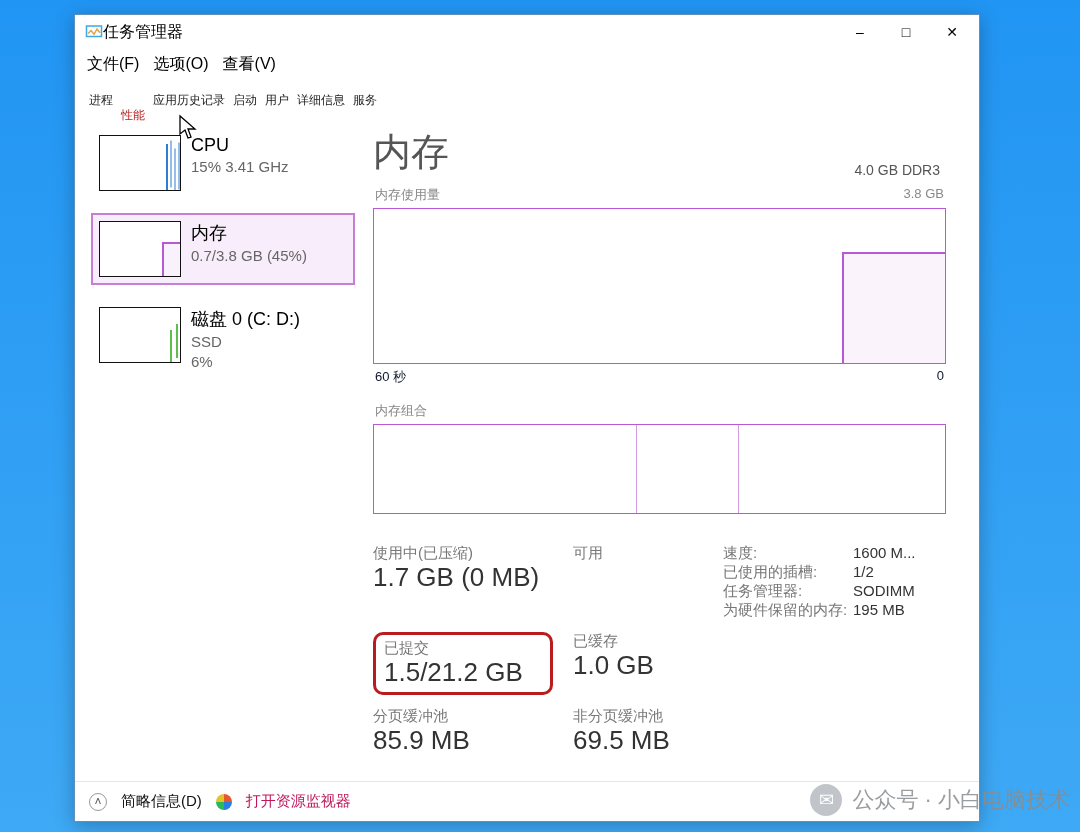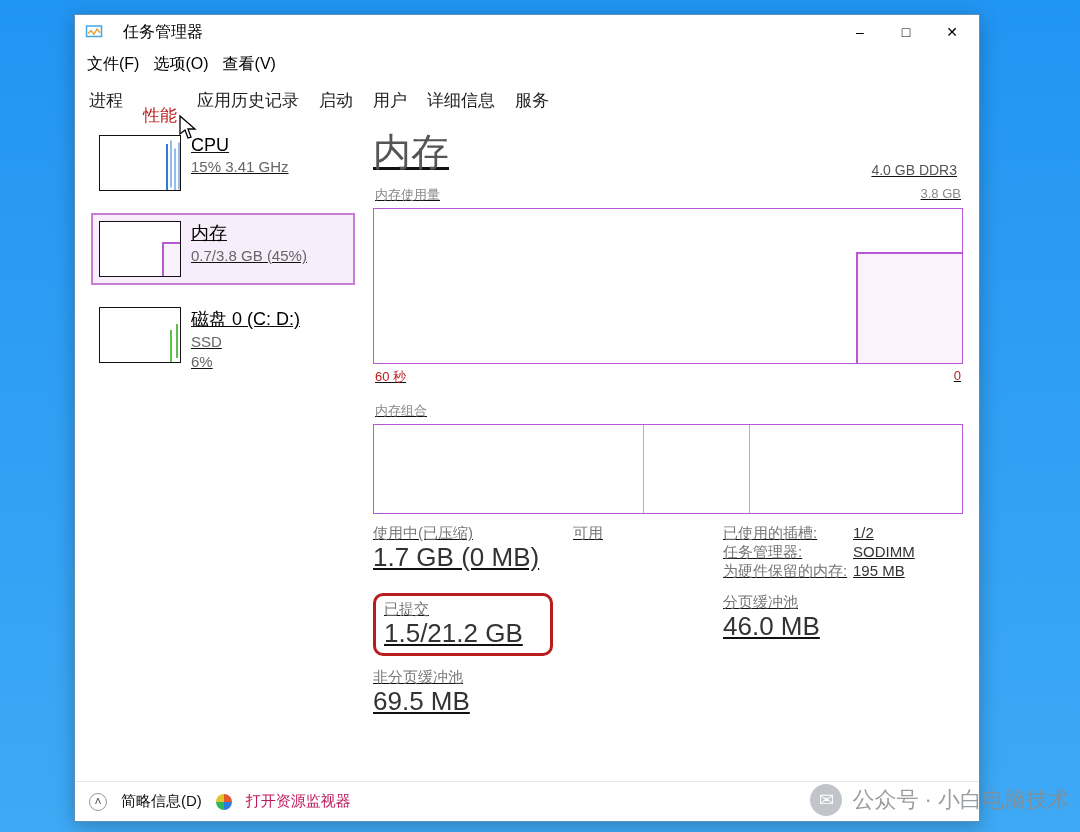--- a/index.html
+++ b/index.html
@@ -23,7 +23,7 @@
     height: 34px; display: flex; align-items: center;
     padding: 0 4px 0 10px; font-size: 16px; color: #000;
   }
-  .titlebar .title { flex: 1; display: flex; align-items: center; gap: 20px; }
+  .titlebar .title { flex: 1; display: flex; align-items: center; gap: 0; }
   .titlebar .title svg { width: 18px; height: 18px; }
   .win-btns { display: flex; }
   .win-btns .btn {

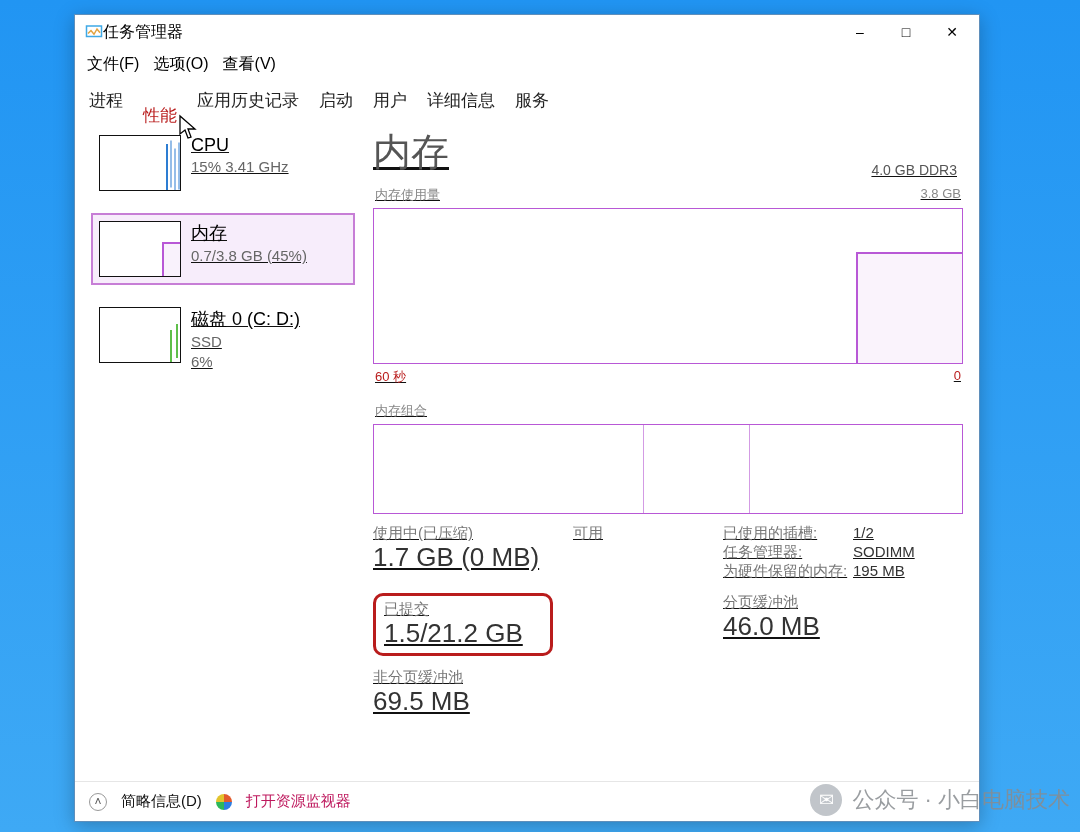--- a/index.html
+++ b/index.html
@@ -35,8 +35,8 @@
     padding: 0 12px; font-size: 16px; color: #000;
   }
   .tabs {
-    height: 38px; display: flex; align-items: center; gap: 16px;
-    padding: 4px 12px 0 12px; font-size: 17px; color: #222;
+    height: 38px; display: flex; align-items: center; gap: 4px;
+    padding: 4px 12px 0 12px; font-size: 12px; color: #222;
     border-bottom: 0;
   }
   .tabs .tab { padding: 4px 2px; }

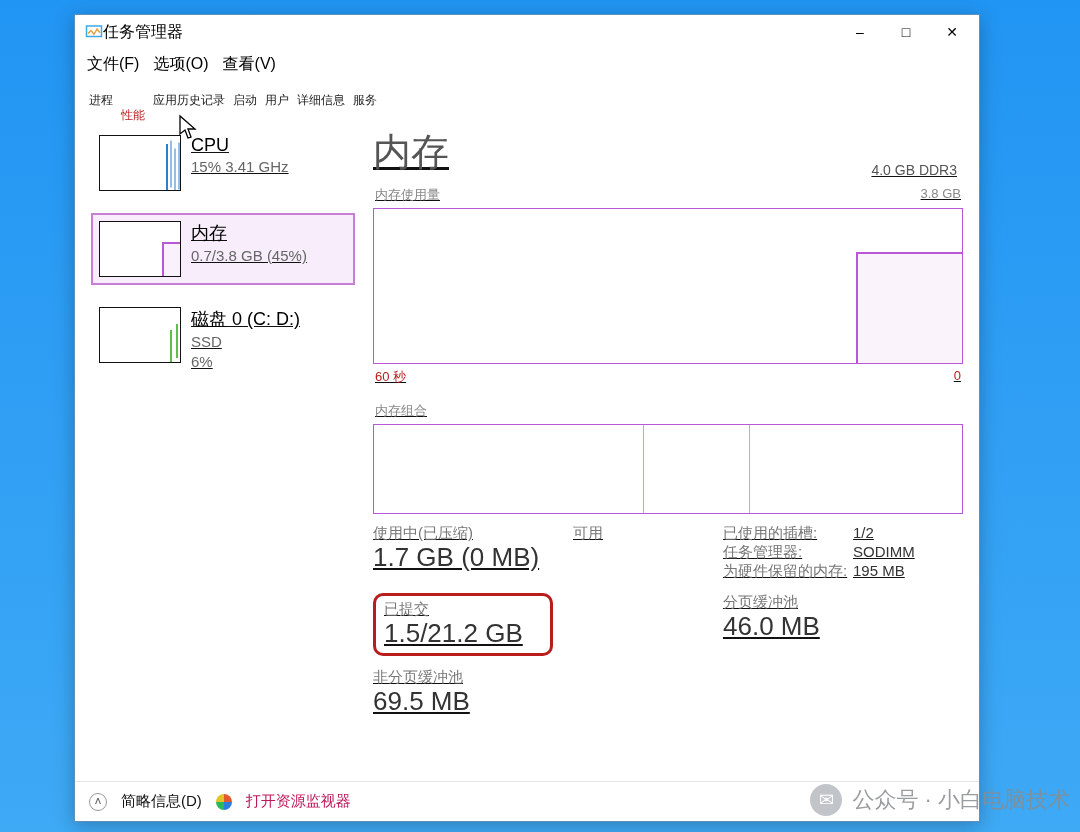--- a/index.html
+++ b/index.html
@@ -42,7 +42,7 @@
   .tabs .tab { padding: 4px 2px; }
   .tabs .tab.active { color: #b91c1c; margin-top: 31px; }
   .content {
-    flex: 1; display: flex; gap: 18px; padding: 10px 16px 0 16px; text-decoration: underline;
+    flex: 1; display: flex; gap: 18px; padding: 10px 33px 0 16px;
   }
   .sidebar { width: 264px; display: flex; flex-direction: column; gap: 14px; }
   .mini {

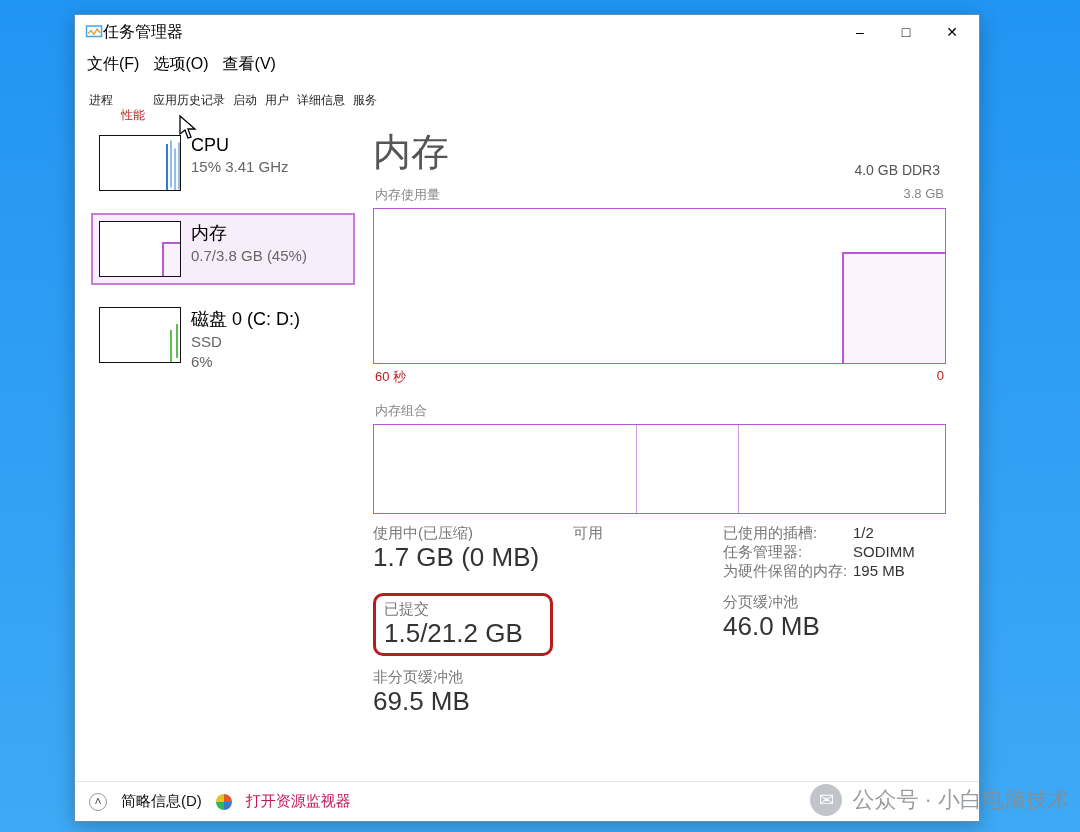--- a/index.html
+++ b/index.html
@@ -93,7 +93,7 @@
     background: rgba(184,88,214,.07);
   }
   .axis-row {
-    display:flex; justify-content:space-between; font-size:13px; color:#b91c1c;
+    display:flex; justify-content:space-between; font-size:13px; color:#0f172a;
     padding: 4px 2px 8px 2px;
   }
   .comp-graph {

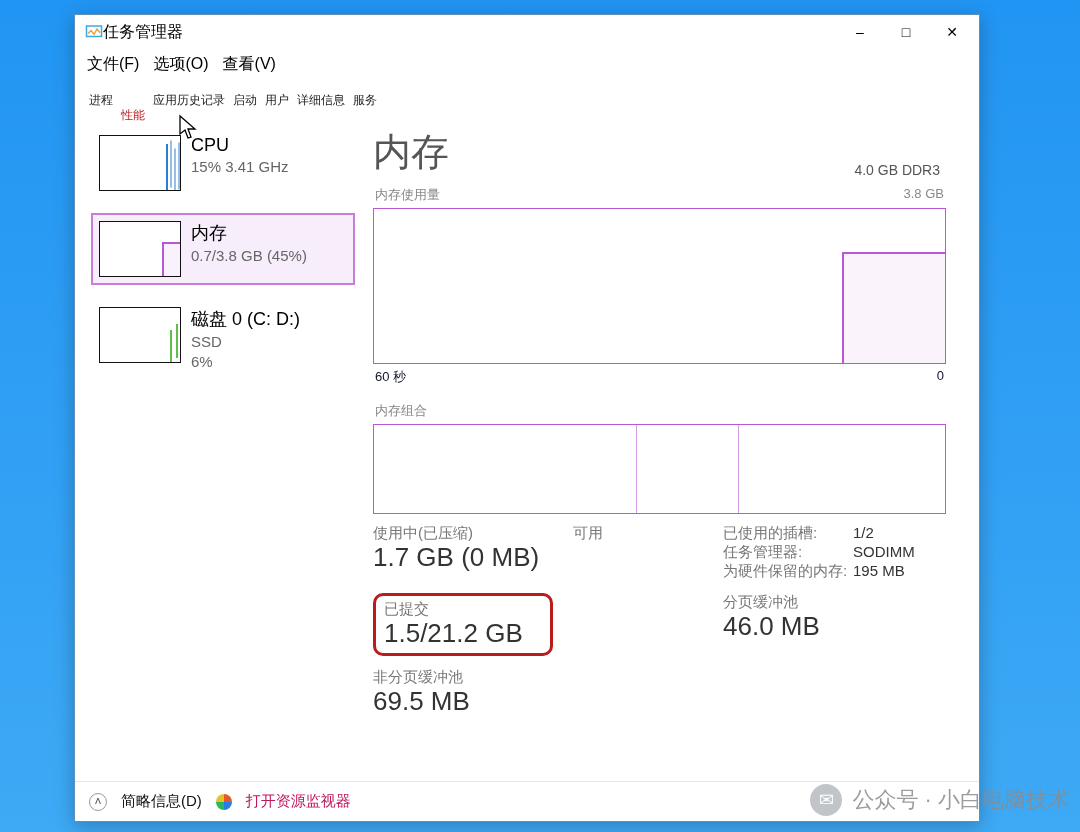--- a/index.html
+++ b/index.html
@@ -103,7 +103,7 @@
     position:absolute; top:0; bottom:0; border-right:1px solid #d39be4;
   }
   .stats {
-    margin-top: 10px;
+    margin-top: 30px;
     display:grid;
     grid-template-columns: 200px 150px 220px;
     row-gap: 12px; column-gap: 0;

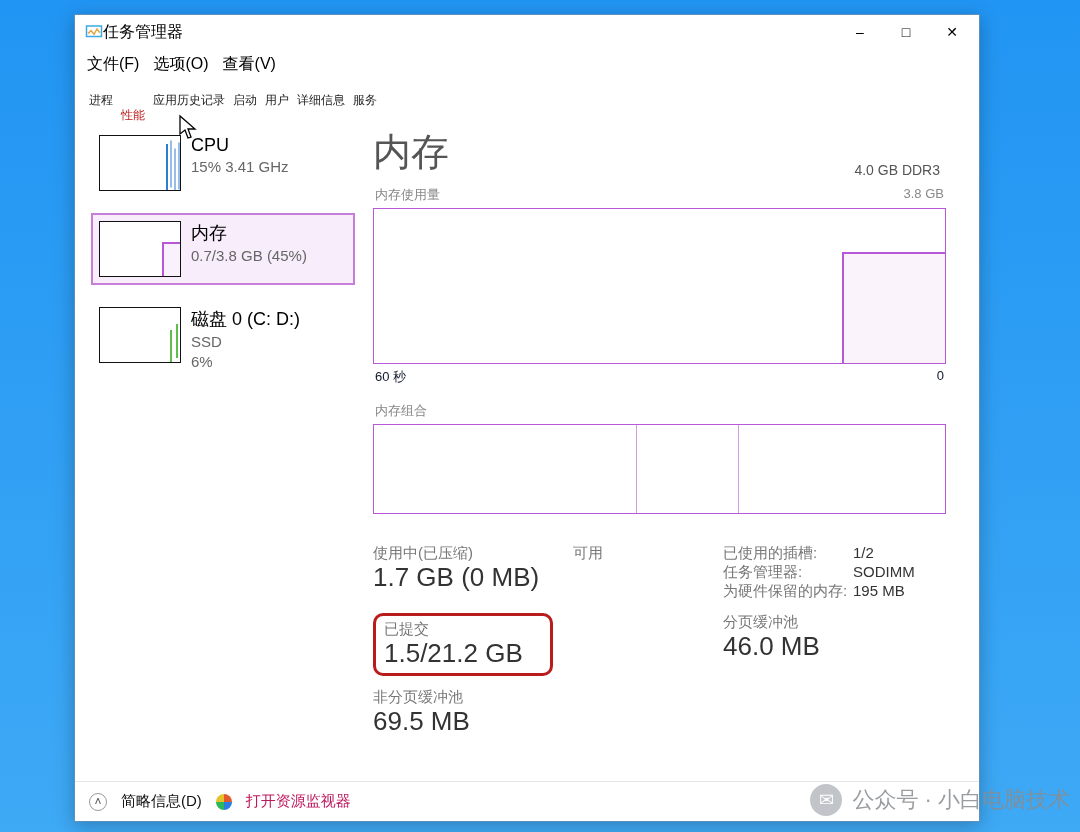--- a/index.html
+++ b/index.html
@@ -249,6 +249,10 @@
         </div>
         <div>
           <div class="kv">
+              <span class="k">速度:</span>
+              <span class="v">1600 M...</span>
+            </div>
+          <div class="kv">
               <span class="k">已使用的插槽:</span>
               <span class="v">1/2</span>
             </div>

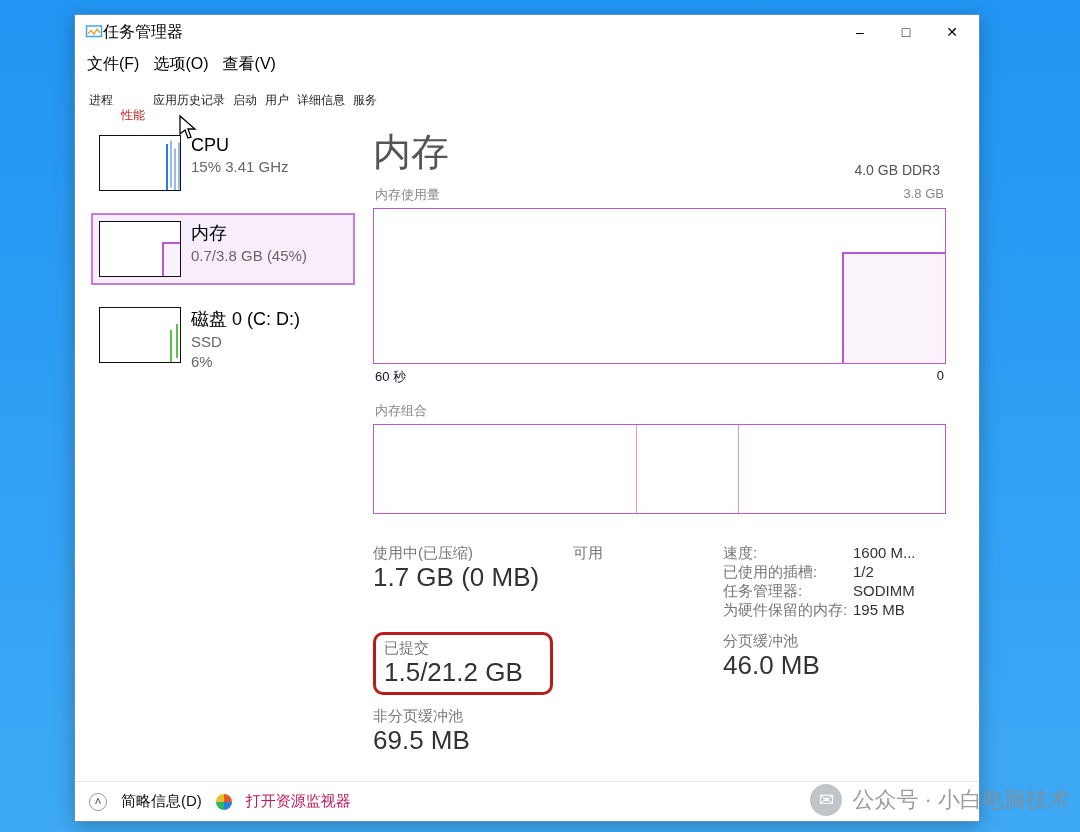--- a/index.html
+++ b/index.html
@@ -270,6 +270,10 @@
           <div class="stat-lbl">已提交</div>
           <div class="stat-val">1.5/21.2 GB</div>
         </div>
+        <div>
+          <div class="stat-lbl">已缓存</div>
+          <div class="stat-val">1.0 GB</div>
+        </div>
         <div></div>
 
         <div>

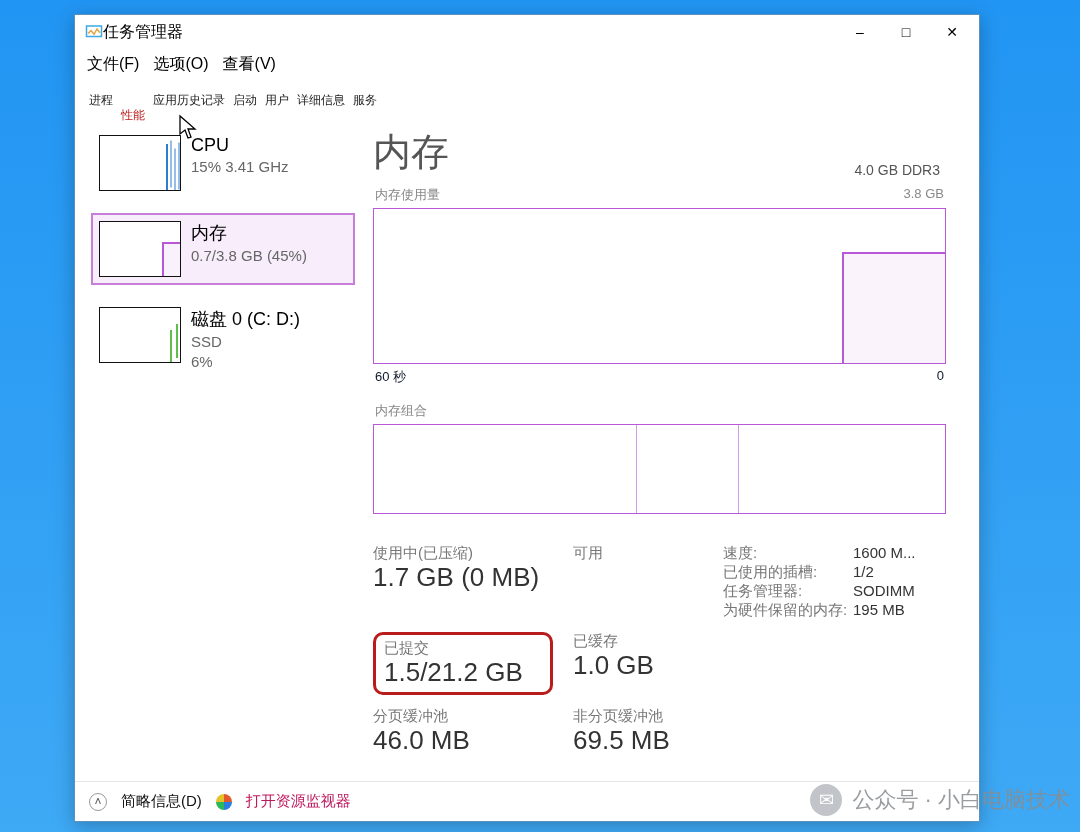--- a/index.html
+++ b/index.html
@@ -278,7 +278,7 @@
 
         <div>
           <div class="stat-lbl">分页缓冲池</div>
-          <div class="stat-val">46.0 MB</div>
+          <div class="stat-val">85.9 MB</div>
         </div>
         <div>
           <div class="stat-lbl">非分页缓冲池</div>

